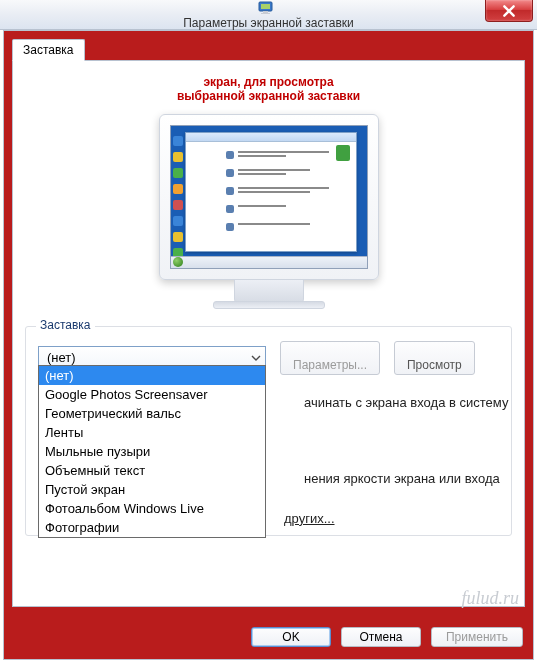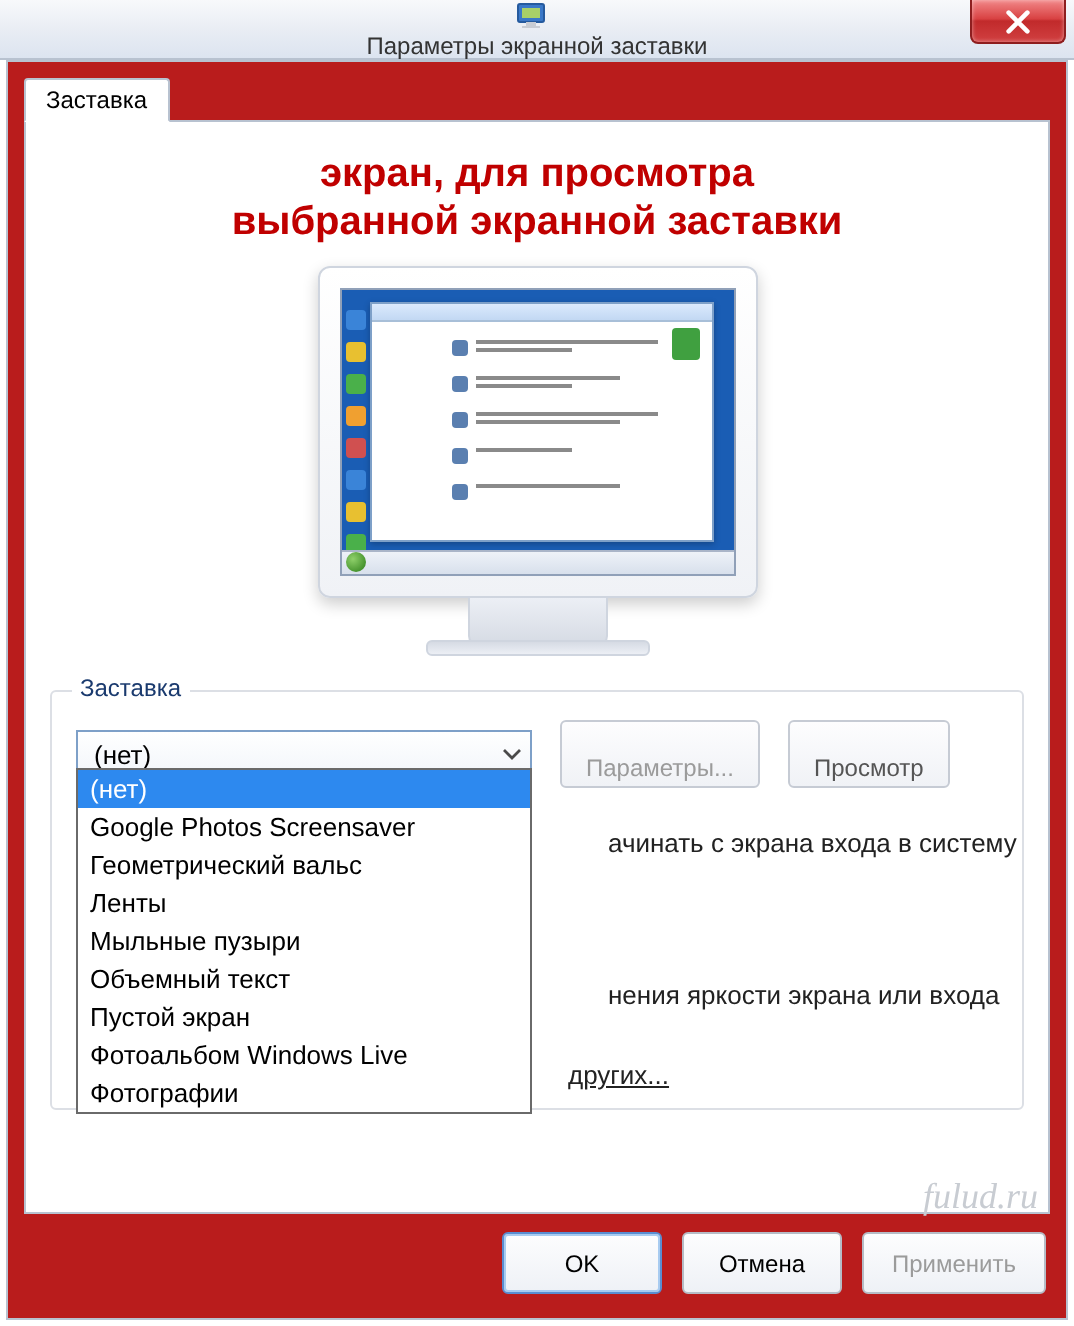--- a/index.html
+++ b/index.html
@@ -23,7 +23,7 @@
 .tabpanel { position:absolute; left:8px; right:8px; top:29px; bottom:52px; border:1px solid #b8c2d0; background:#fff; padding:10px 12px; }
 
 
-.annot { text-align:center; color:#c00000; font-weight:bold; font-size:20px; line-height:1.2; margin-top:4px; font-family: Georgia, 'Times New Roman', serif; }
+.annot { text-align:center; color:#c00000; font-weight:bold; font-size:12px; line-height:1.2; margin-top:4px; font-family: Georgia, 'Times New Roman', serif; }
 
 
 .monitor-wrap { display:flex; justify-content:center; margin-top:10px; }

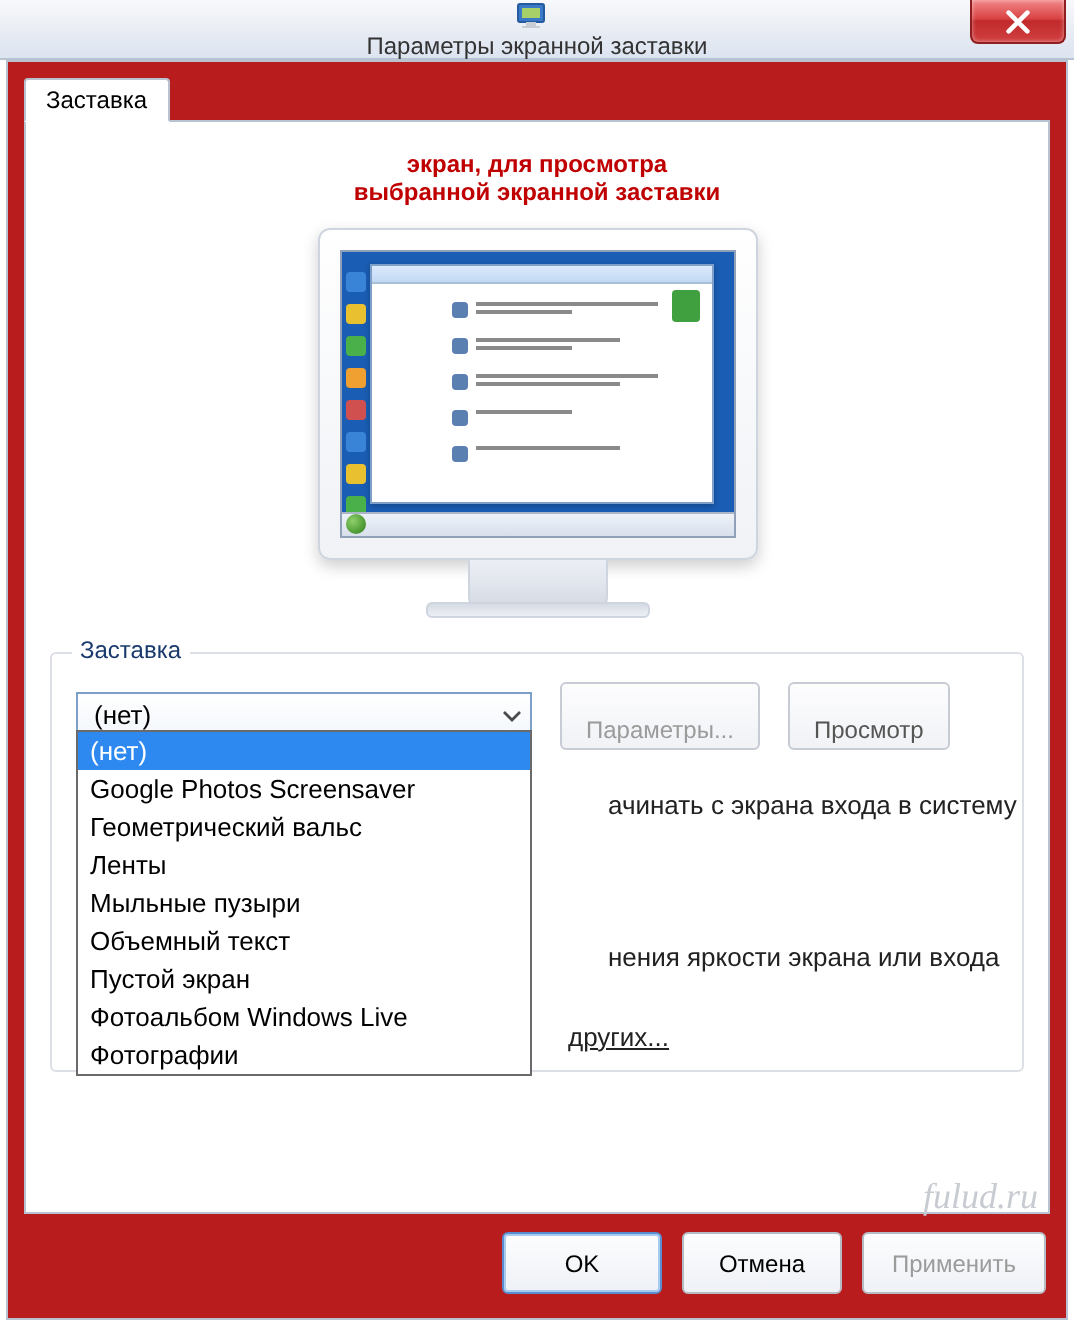--- a/index.html
+++ b/index.html
@@ -67,7 +67,7 @@
 
 
 .footer { position:absolute; right:10px; bottom:12px; display:flex; gap:10px; }
-.fbtn { height:31px; min-width:80px; padding:0 14px; font-size:12px; border:1px solid #b6bcc6; background:linear-gradient(to bottom,#fdfdfe,#eef1f6); border-radius:3px; }
+.fbtn { height:20px; min-width:80px; padding:0 14px; font-size:12px; border:1px solid #b6bcc6; background:linear-gradient(to bottom,#fdfdfe,#eef1f6); border-radius:3px; }
 .fbtn.default { border-color:#5a8dd0; box-shadow:0 0 0 1px #a8cbf0 inset; }
 .fbtn.disabled { color:#9b9b9b; }
 

